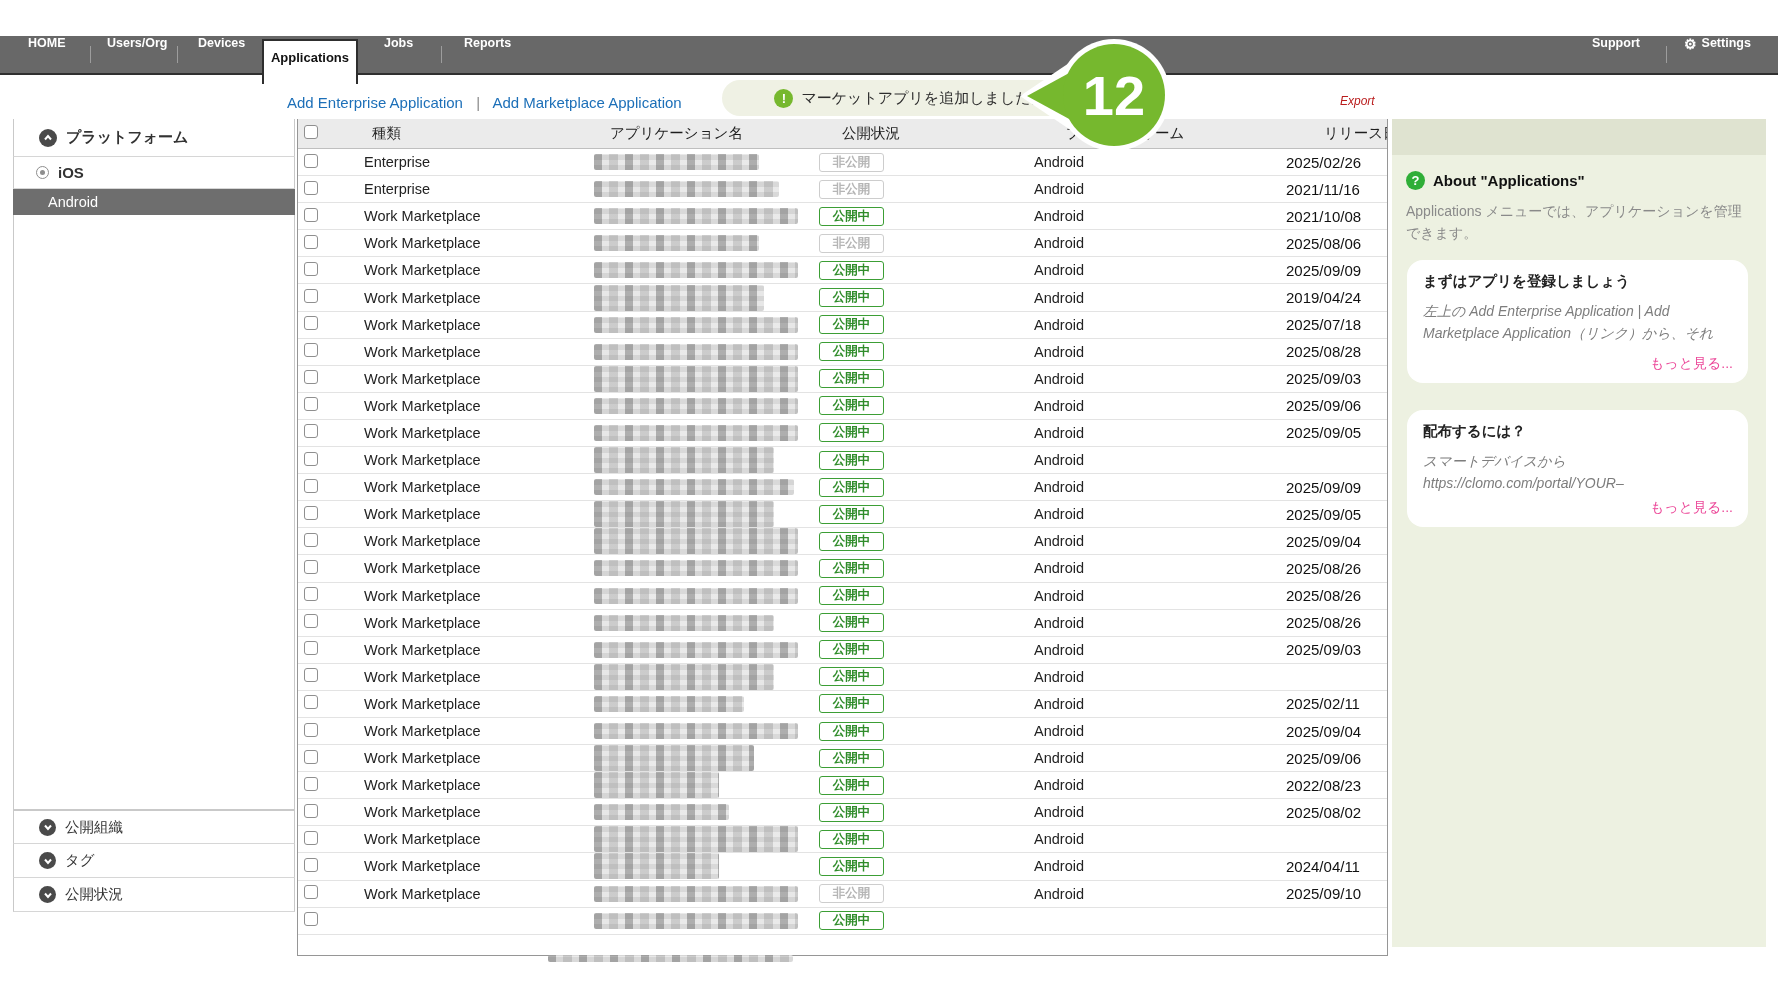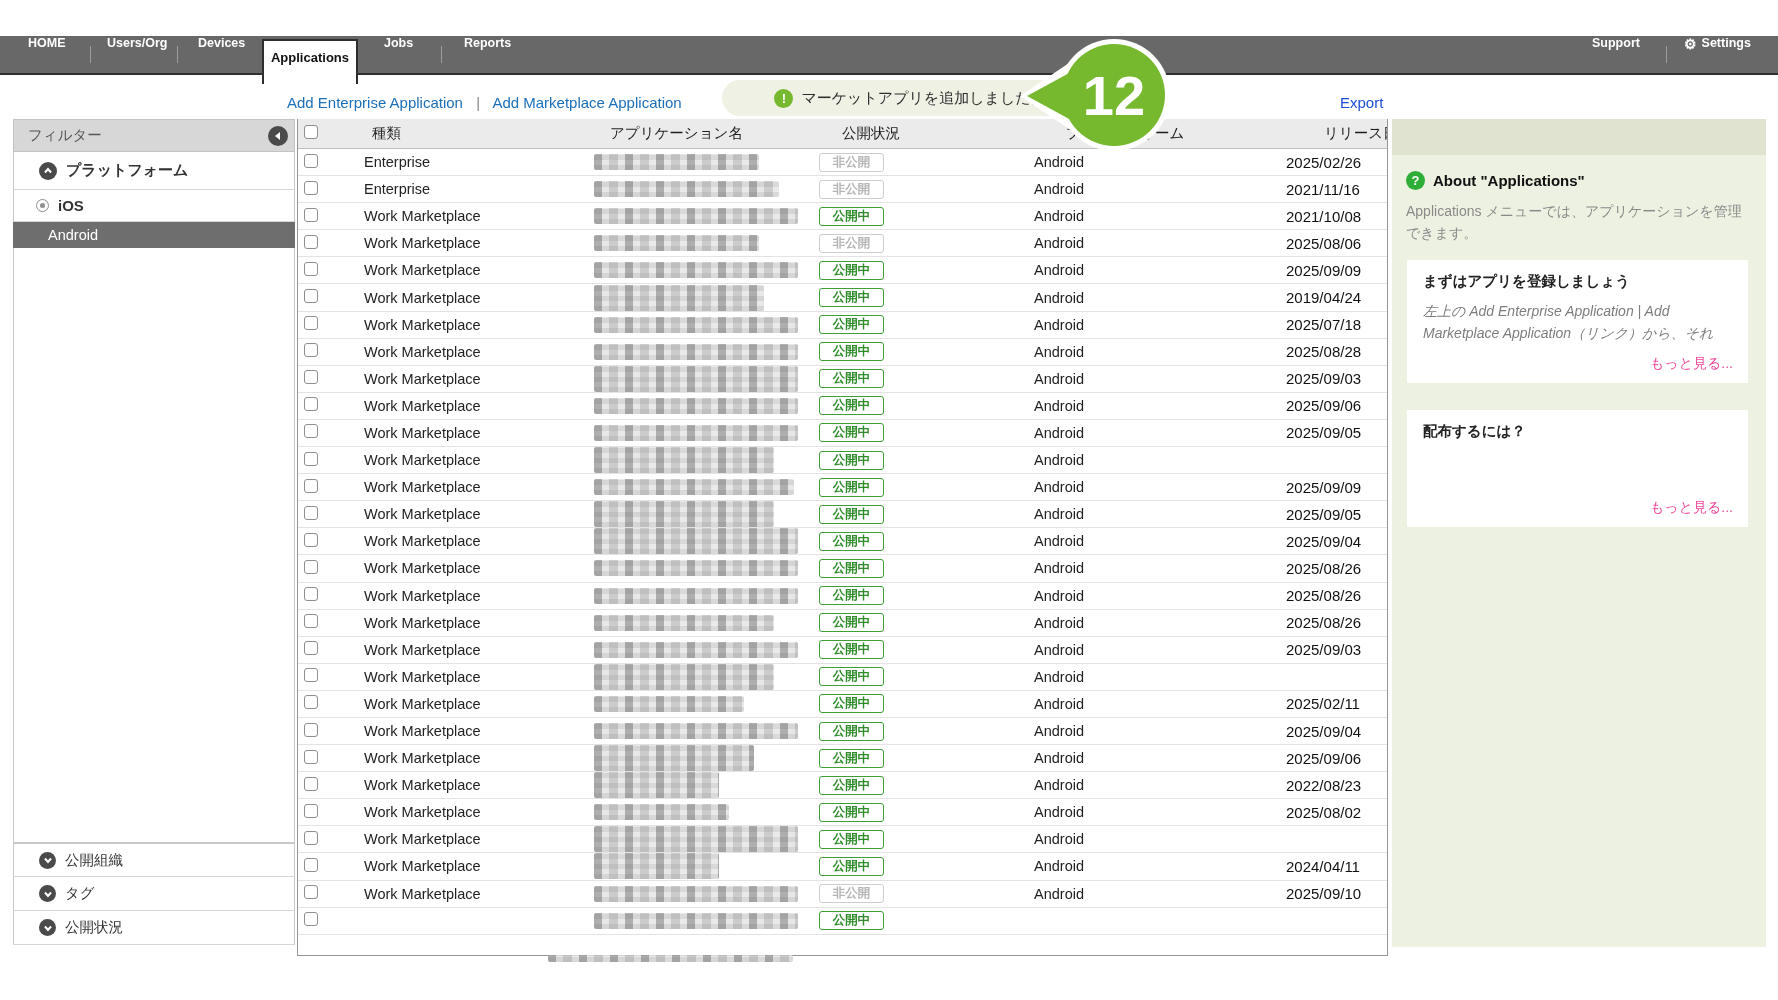--- a/index.html
+++ b/index.html
@@ -20,7 +20,7 @@
   .add-links{position:absolute;left:287px;top:94px;font-size:15px;z-index:1;}
   .blue-link{color:#1c6fb8;cursor:pointer;}
   .link-div{color:#8a8a8a;margin:0 9px;}
-  .export-link{position:absolute;left:1340px;top:94px;font-size:15px;color:#1d4ed8;cursor:pointer;}
+  .export-link{position:absolute;left:1340px;top:94px;font-size:12px;color:#b91c1c;cursor:pointer;font-style:italic;}
   
   .toast{position:absolute;left:722px;top:80px;width:376px;height:36px;background:#eff1e4;
          border-radius:18px;display:flex;align-items:center;justify-content:center;z-index:4;}

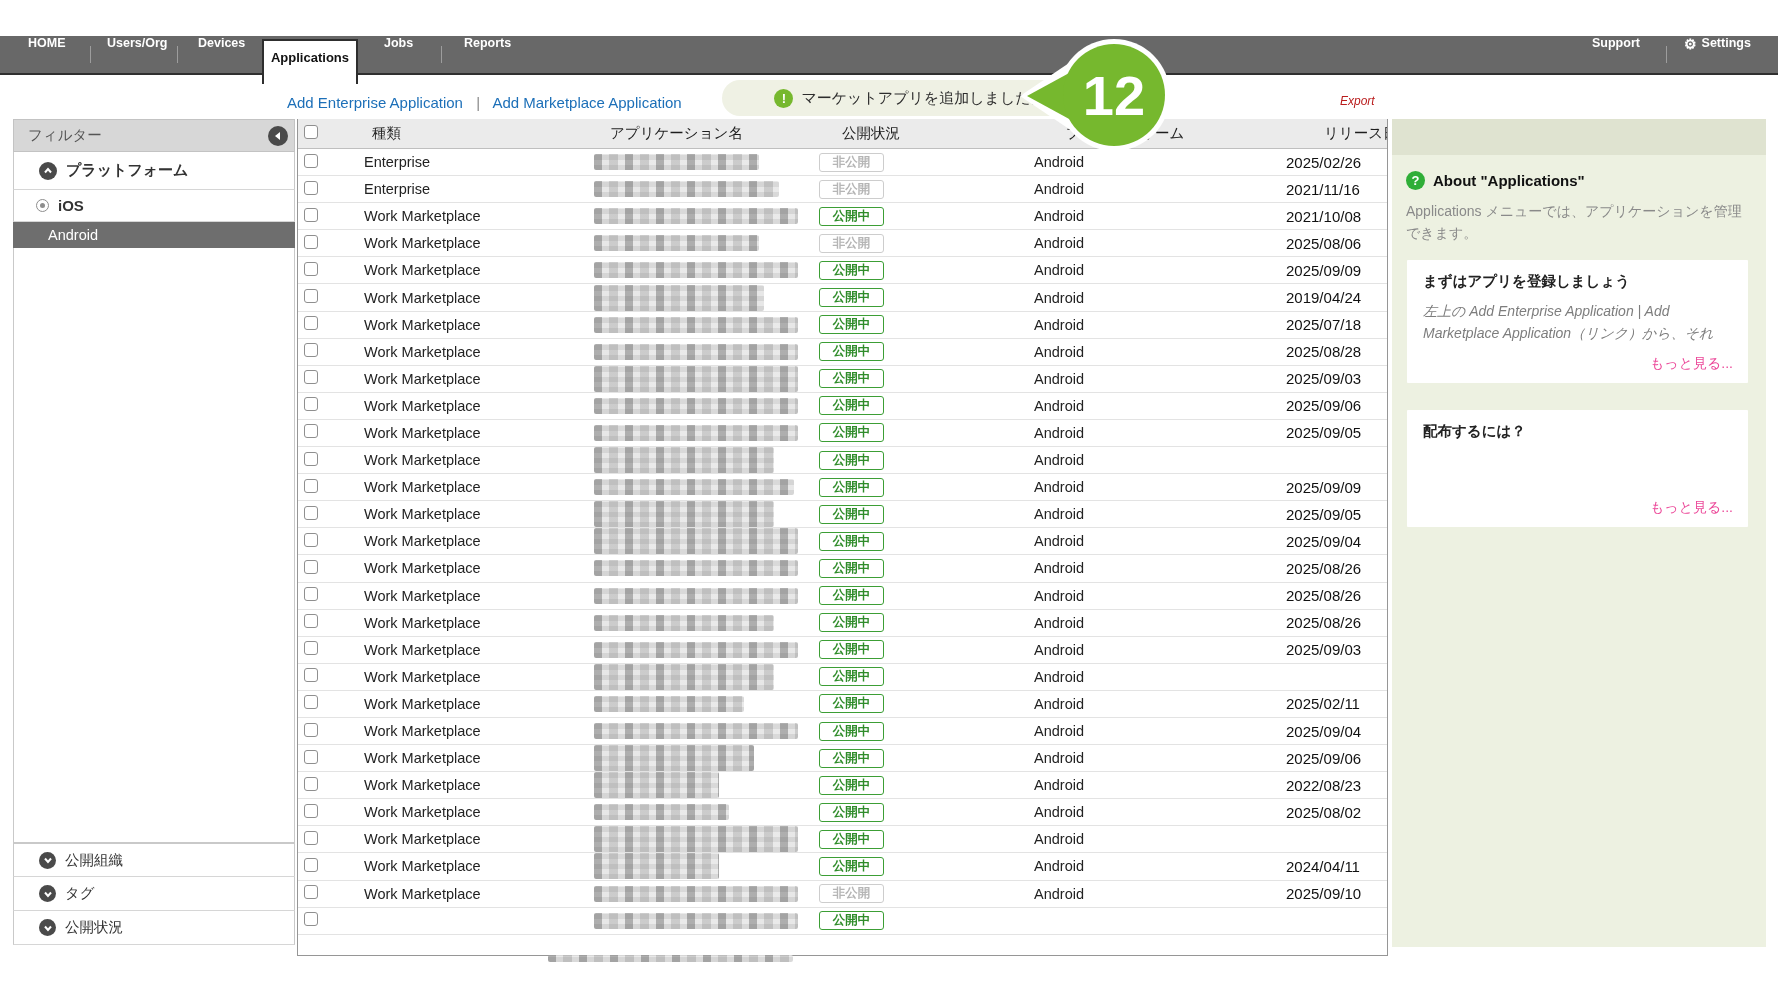--- a/index.html
+++ b/index.html
@@ -161,14 +161,6 @@
   </div>
 
   <div class="sidebar">
-    <div class="filter-head">
-      <span>フィルター</span>
-      <span class="filter-collapse">
-        <svg width="10" height="10" viewBox="0 0 10 10">
-            <polygon points="7,1 2,5 7,9" fill="#fff"></polygon>
-          </svg>
-      </span>
-    </div>
     <div class="side-row row-platform">
       <span class="circle-ico">
         <svg width="10" height="10" viewBox="0 0 10 10">

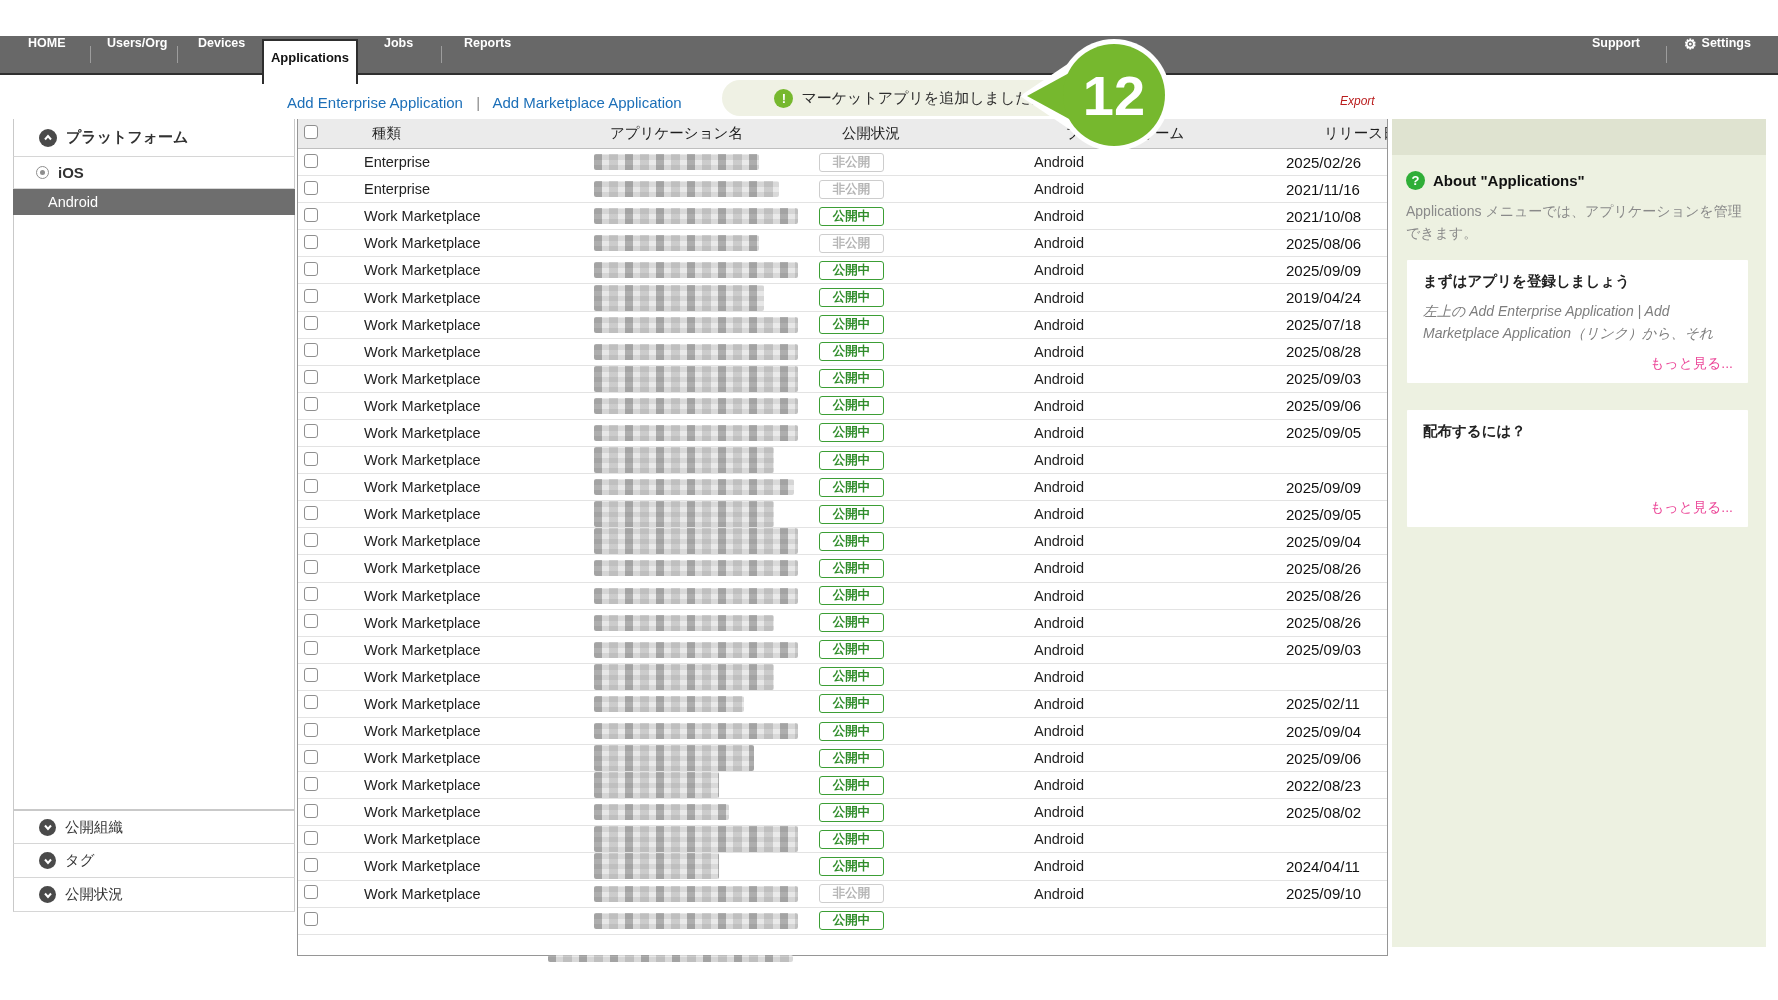--- a/index.html
+++ b/index.html
@@ -95,7 +95,7 @@
           font-weight:bold;display:flex;align-items:center;justify-content:center;margin-right:8px;flex:0 0 auto;}
   .about-title{font-size:15px;font-weight:bold;color:#111;}
   .about-body{margin-top:10px;font-size:14px;color:#8a8a8a;line-height:1.6;width:342px;}
-  .help-card{position:absolute;left:15px;width:341px;background:#fff;border-radius:1px;
+  .help-card{position:absolute;left:15px;width:341px;background:#fff;border-radius:16px;
              box-sizing:border-box;padding:12px 16px;}
   .card1{top:141px;height:123px;}
   .card2{top:291px;height:117px;}

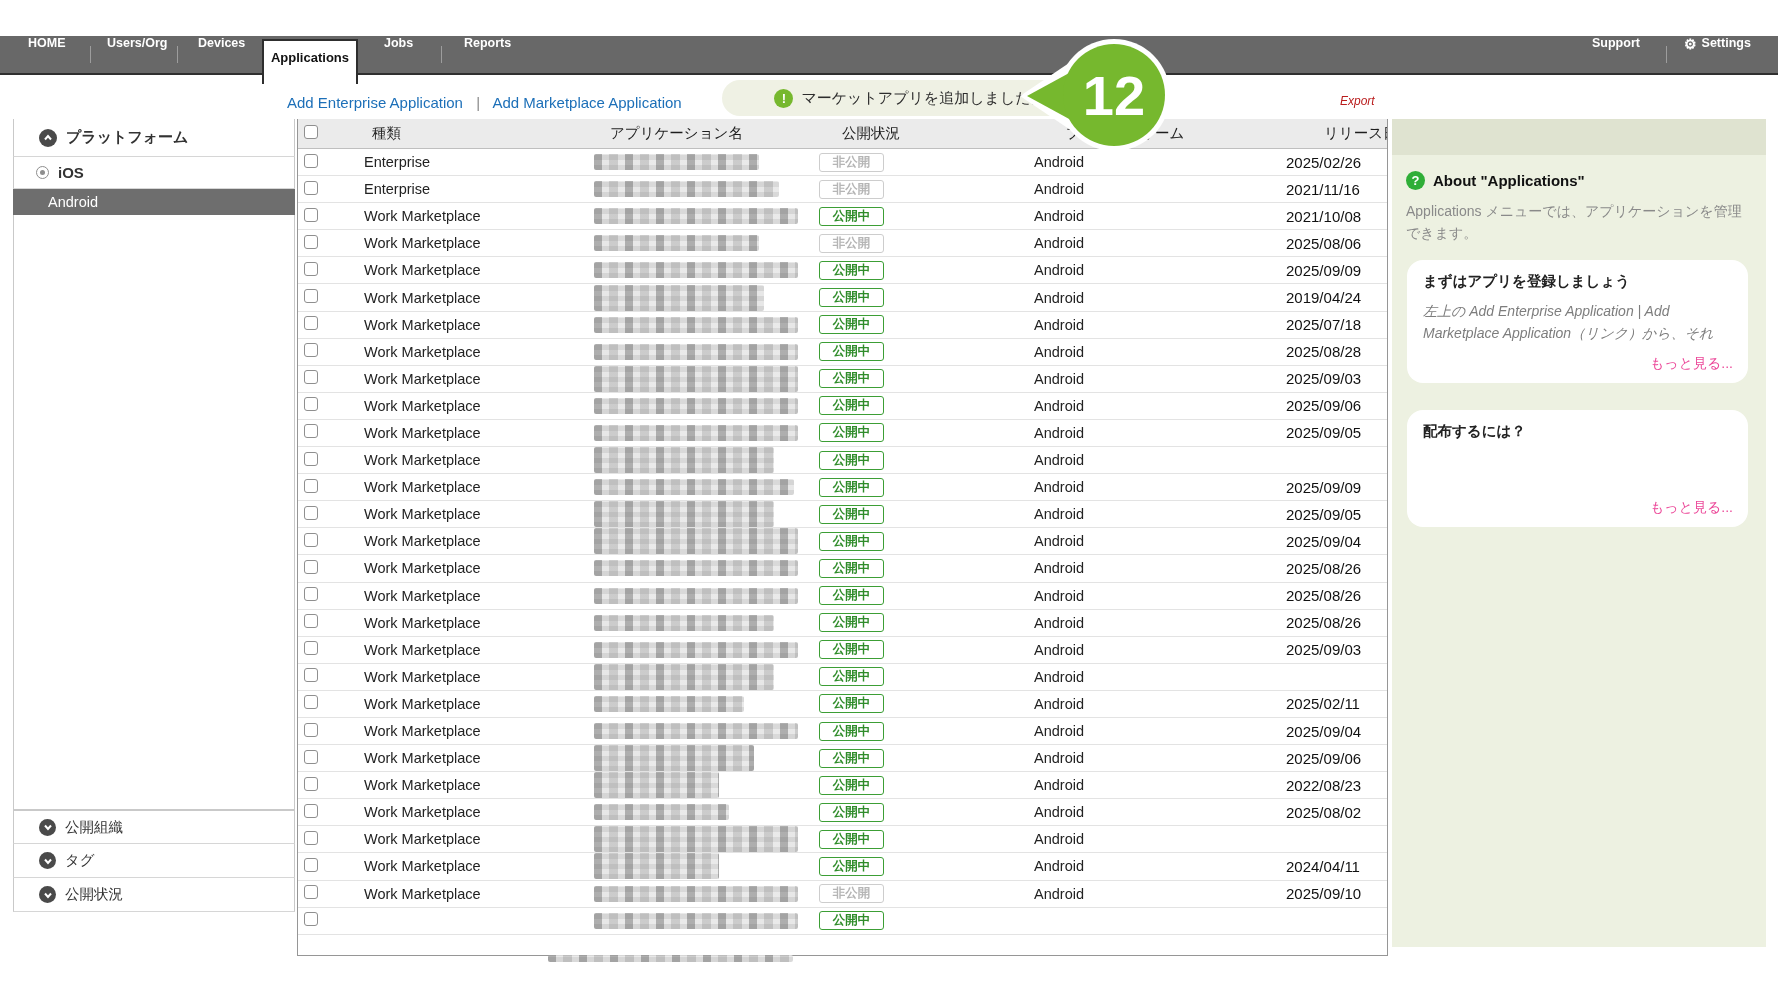--- a/index.html
+++ b/index.html
@@ -525,6 +525,10 @@
     </div>
     <div class="help-card card2">
       <div class="card-title">配布するには？</div>
+      <div class="card-body">
+        <div>スマートデバイスから</div>
+        <div>https://clomo.com/portal/YOUR–</div>
+      </div>
       <div class="card-more">もっと見る...</div>
     </div>
   </div>

